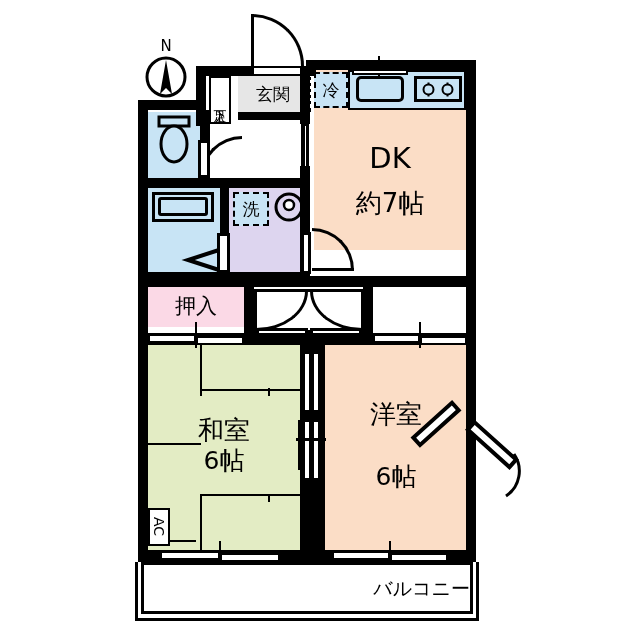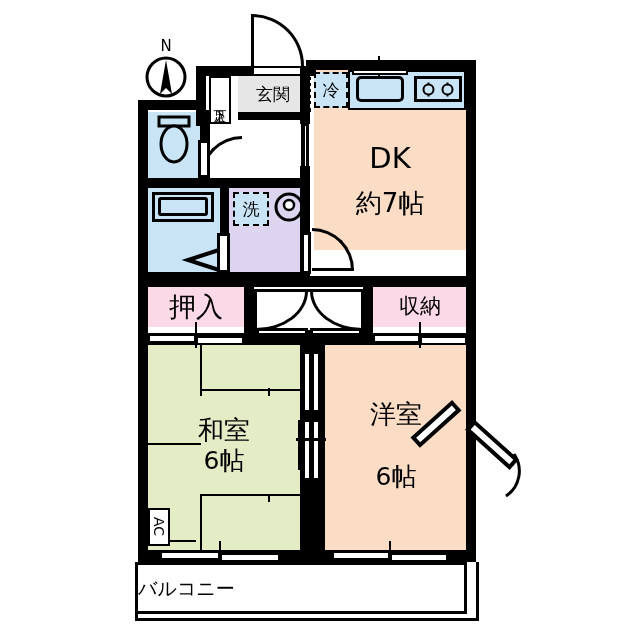--- a/index.html
+++ b/index.html
@@ -91,7 +91,7 @@
   </div>
 
   <div class="abs room" style="left:148px;top:287px;width:96px;height:40px;background:#fbd9e6;">
-    <span class="lbl" style="font-size:27px;">押入</span>
+    <span class="lbl" style="font-size:21px;">押入</span>
   </div>
 
   <div class="abs room" style="left:373px;top:287px;width:94px;height:40px;background:#fbd9e6;">

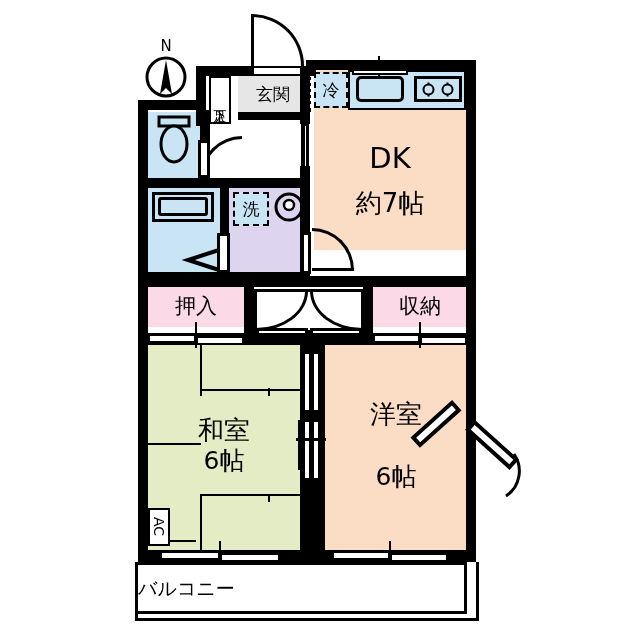--- a/index.html
+++ b/index.html
@@ -94,9 +94,6 @@
     <span class="lbl" style="font-size:21px;">押入</span>
   </div>
 
-  <div class="abs room" style="left:373px;top:287px;width:94px;height:40px;background:#fbd9e6;">
-    <span class="lbl" style="font-size:21px;">収納</span>
-  </div>
 
   <div class="abs" style="left:205px;top:108px;width:104px;height:70px;background:#fff;"></div>
 

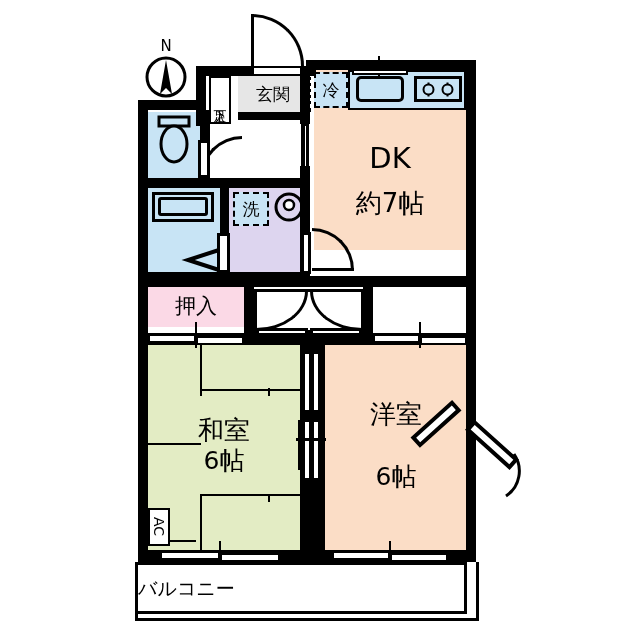--- a/index.html
+++ b/index.html
@@ -225,8 +225,8 @@
   <div class="abs thin" style="left:390px;top:553px;width:58px;height:9px;border-width:2px;"></div>
   <div class="abs wall" style="left:389px;top:541px;width:2px;height:28px;"></div>
 
-  <div class="abs" style="left:135px;top:562px;width:332px;height:52px;background:#fff;border:3px solid #000;
-              display:flex;align-items:center;justify-content:flex-start;">
+  <div class="abs" style="left:141px;top:562px;width:332px;height:52px;background:#fff;border:3px solid #000;
+              display:flex;align-items:center;justify-content:flex-end;">
     <span class="lbl" style="font-size:19px;">バルコニー</span>
   </div>
   <div class="abs" style="left:135px;top:562px;width:344px;height:59px;border:3px solid #000;border-top:none;"></div>

